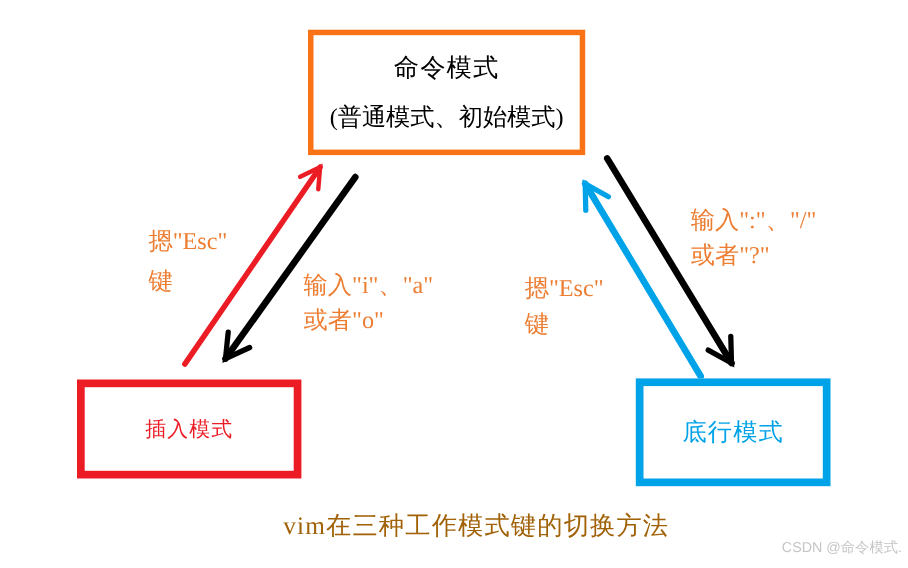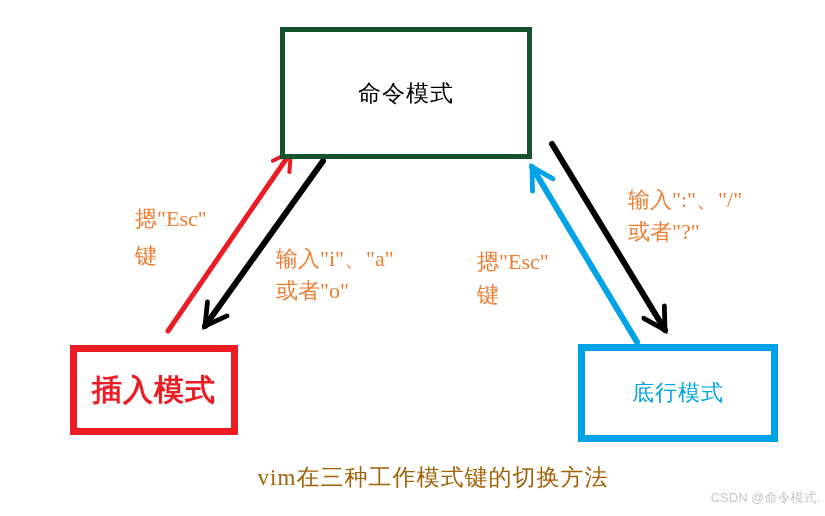--- a/index.html
+++ b/index.html
@@ -15,8 +15,8 @@
     background:#ffffff;text-align:center;
   }
   .box-command{
-    left:280px;top:27px;width:252px;height:132px;
-    border:5px solid #14532d;color:#000000;
+    left:280px;top:27px;width:252px;height:114px;
+    border:5px solid #f97316;color:#000000;
   }
   .box-command .l1{font-size:23px;letter-spacing:1px;}
   .box-command .l2{font-size:22px;white-space:nowrap;}

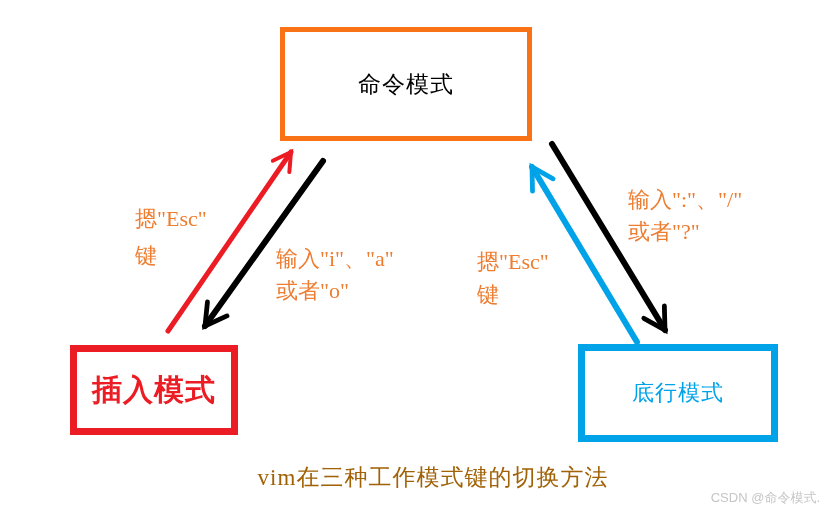--- a/index.html
+++ b/index.html
@@ -72,6 +72,7 @@
 
 <div class="mode-box box-command">
   <div class="l1">命令模式</div>
+  <div class="l2">(普通模式、初始模式)</div>
 </div>
 
 <div class="mode-box box-insert">

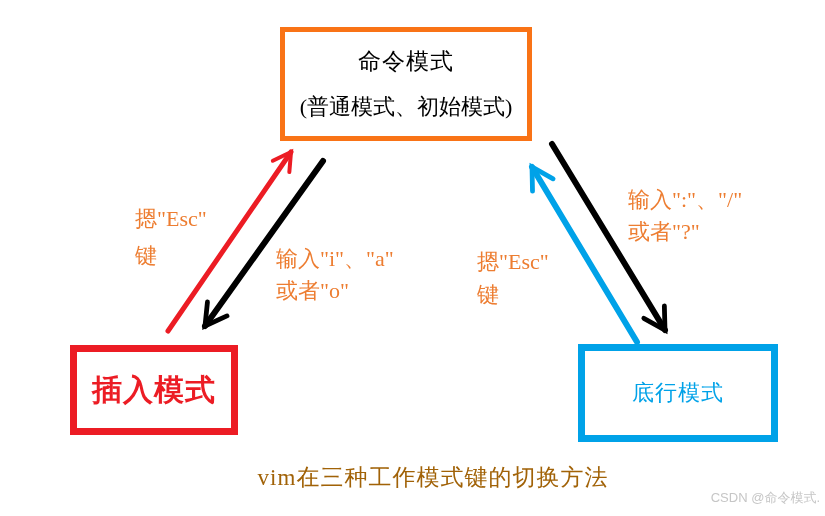--- a/index.html
+++ b/index.html
@@ -21,8 +21,8 @@
   .box-command .l1{font-size:23px;letter-spacing:1px;}
   .box-command .l2{font-size:22px;white-space:nowrap;}
   .box-insert{
-    left:70px;top:345px;width:168px;height:90px;
-    border:7px solid #ec1c24;color:#ec1c24;font-size:30px;letter-spacing:1px;font-weight:bold;
+    left:70px;top:345px;width:204px;height:90px;
+    border:7px solid #ec1c24;color:#ec1c24;font-size:19px;letter-spacing:1px;
   }
   .box-lastline{
     left:578px;top:344px;width:200px;height:98px;

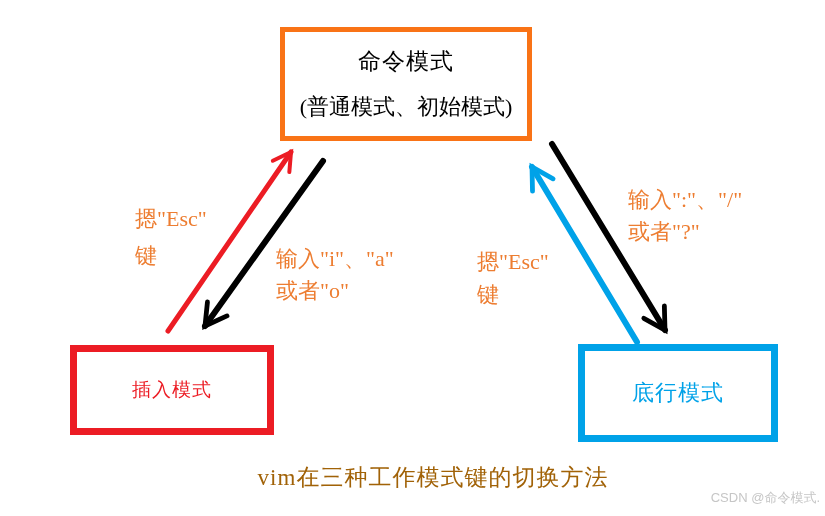--- a/index.html
+++ b/index.html
@@ -25,7 +25,7 @@
     border:7px solid #ec1c24;color:#ec1c24;font-size:19px;letter-spacing:1px;
   }
   .box-lastline{
-    left:578px;top:344px;width:200px;height:98px;
+    left:578px;top:344px;width:177px;height:98px;
     border:7px solid #00a2e8;color:#00a2e8;font-size:22px;letter-spacing:1px;
   }
   

